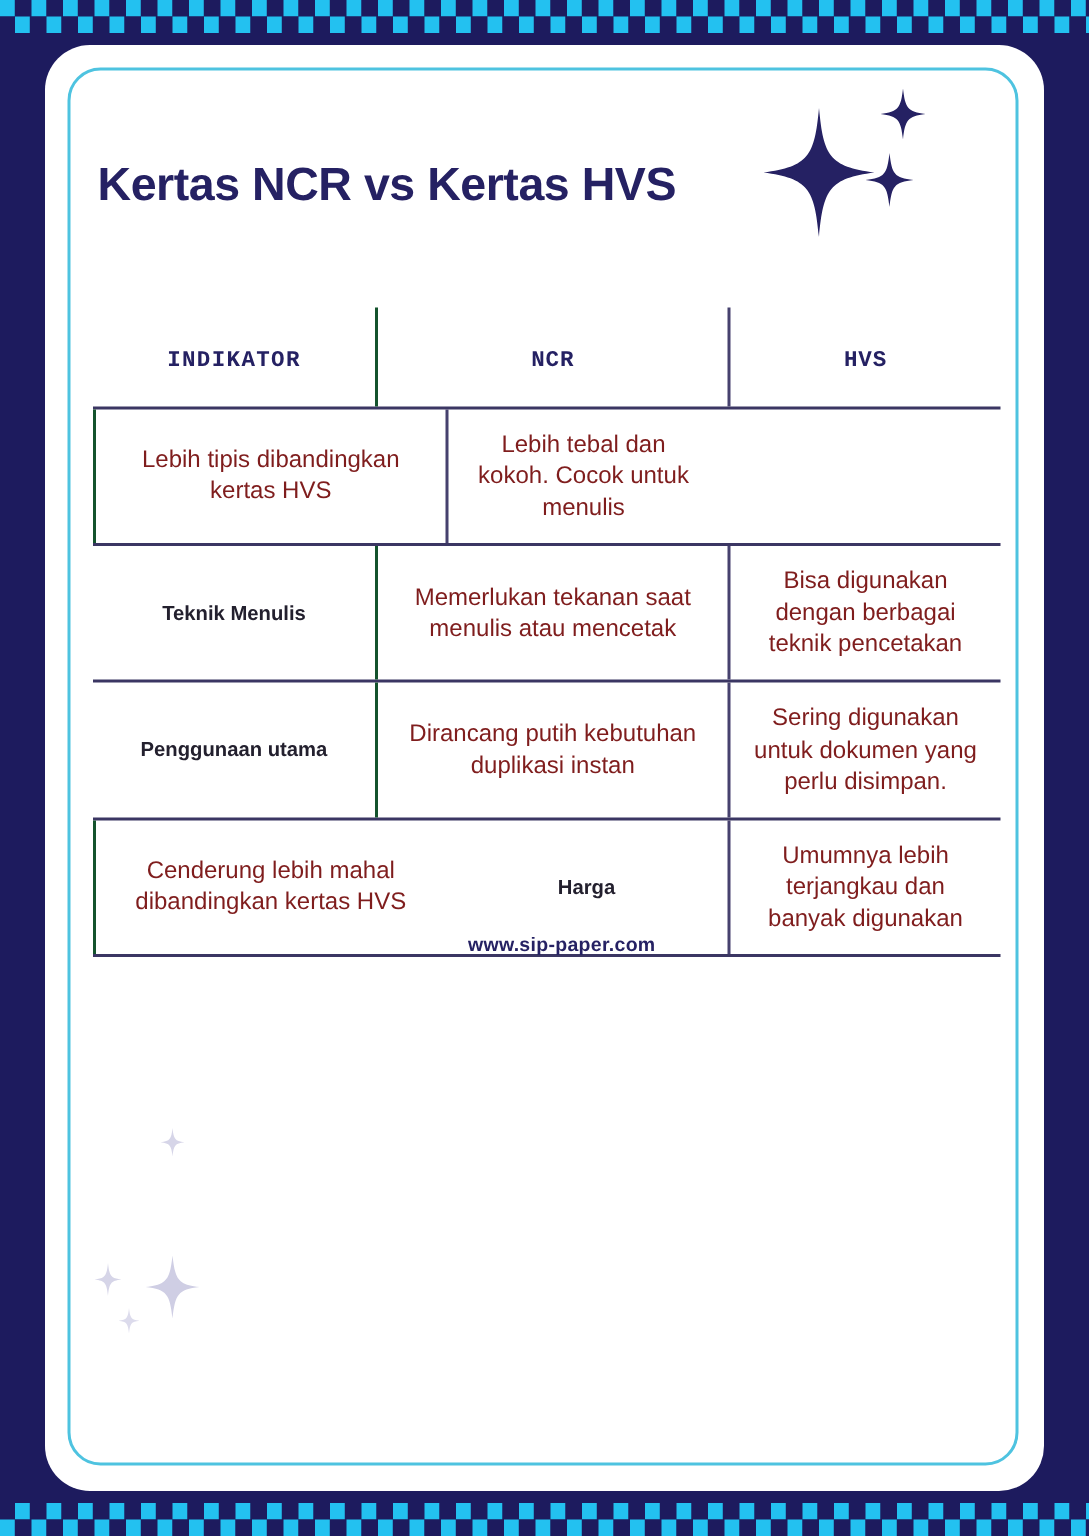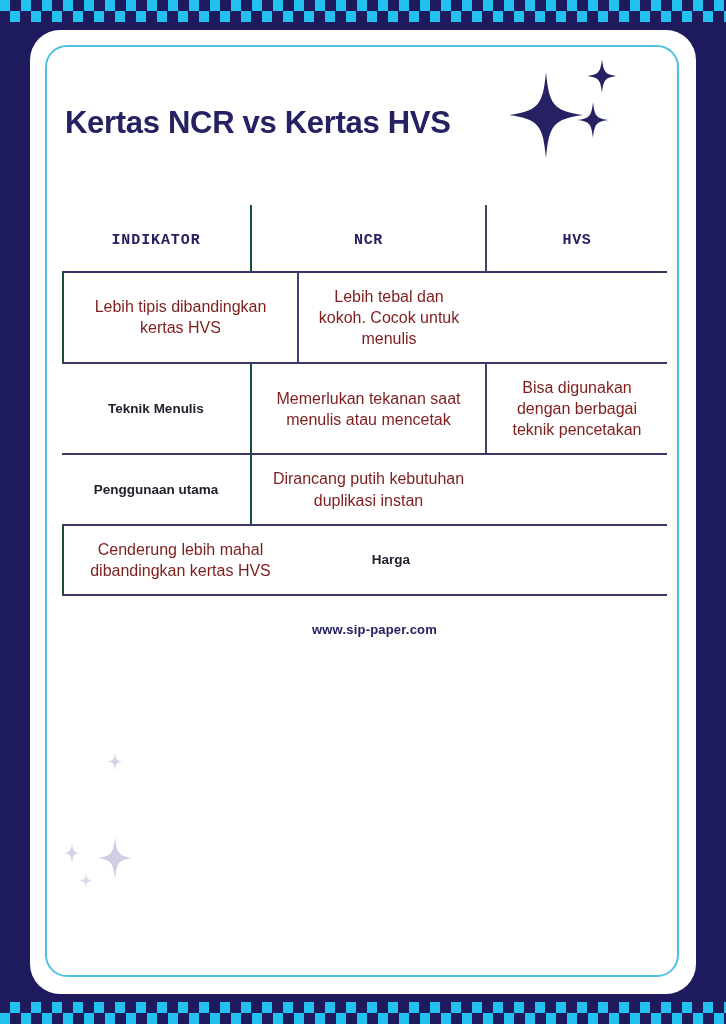--- a/index.html
+++ b/index.html
@@ -227,6 +227,7 @@
       <div class="trow">
         <div class="tcell c1">Penggunaan utama</div>
         <div class="tcell c2">Dirancang putih kebutuhan duplikasi instan</div>
+        <div class="tcell c3">Sering digunakan untuk dokumen yang perlu disimpan.</div>
       </div>
 
       <div class="trow">

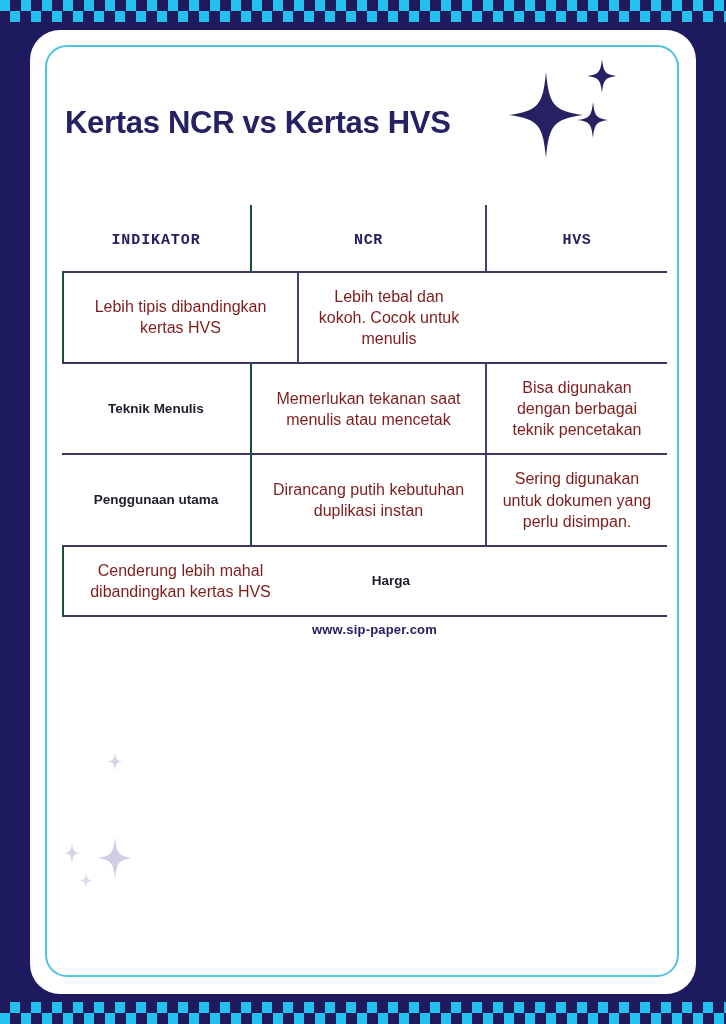--- a/index.html
+++ b/index.html
@@ -233,6 +233,7 @@
       <div class="trow">
         <div class="tcell c2">Cenderung lebih mahal dibandingkan kertas HVS</div>
         <div class="tcell c1">Harga</div>
+        <div class="tcell c3">Umumnya lebih terjangkau dan banyak digunakan</div>
       </div>
 
     </div>

